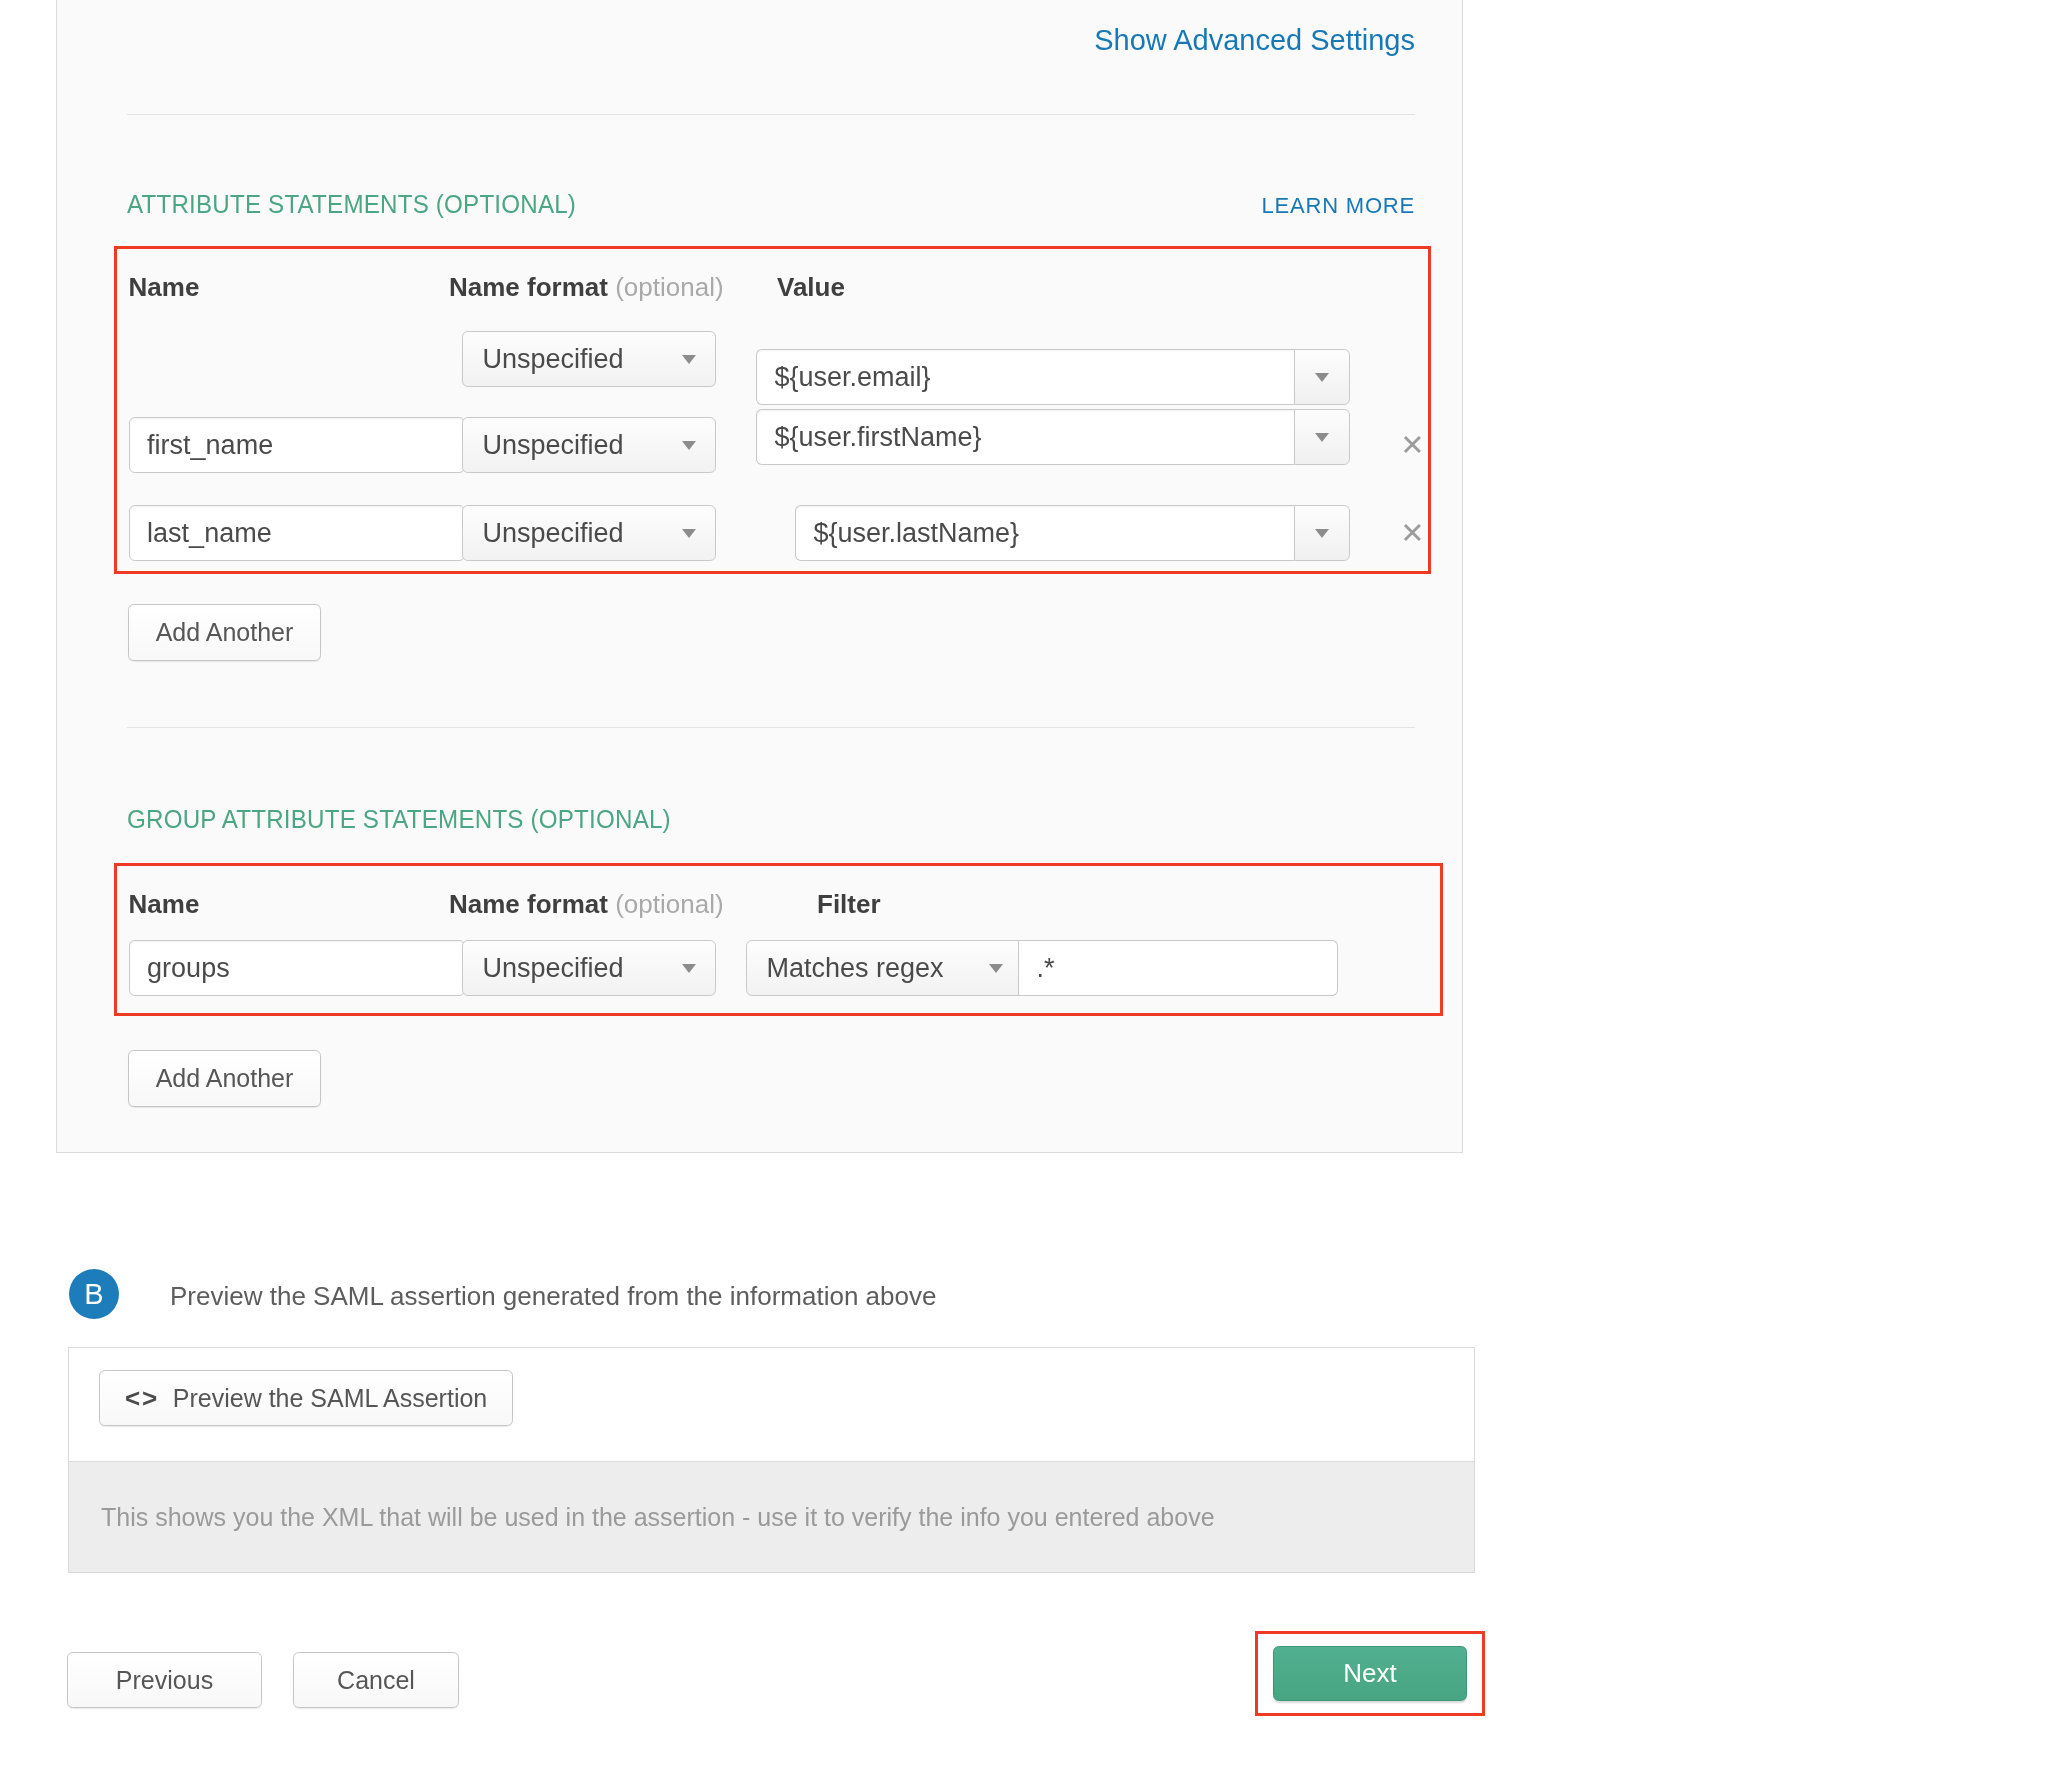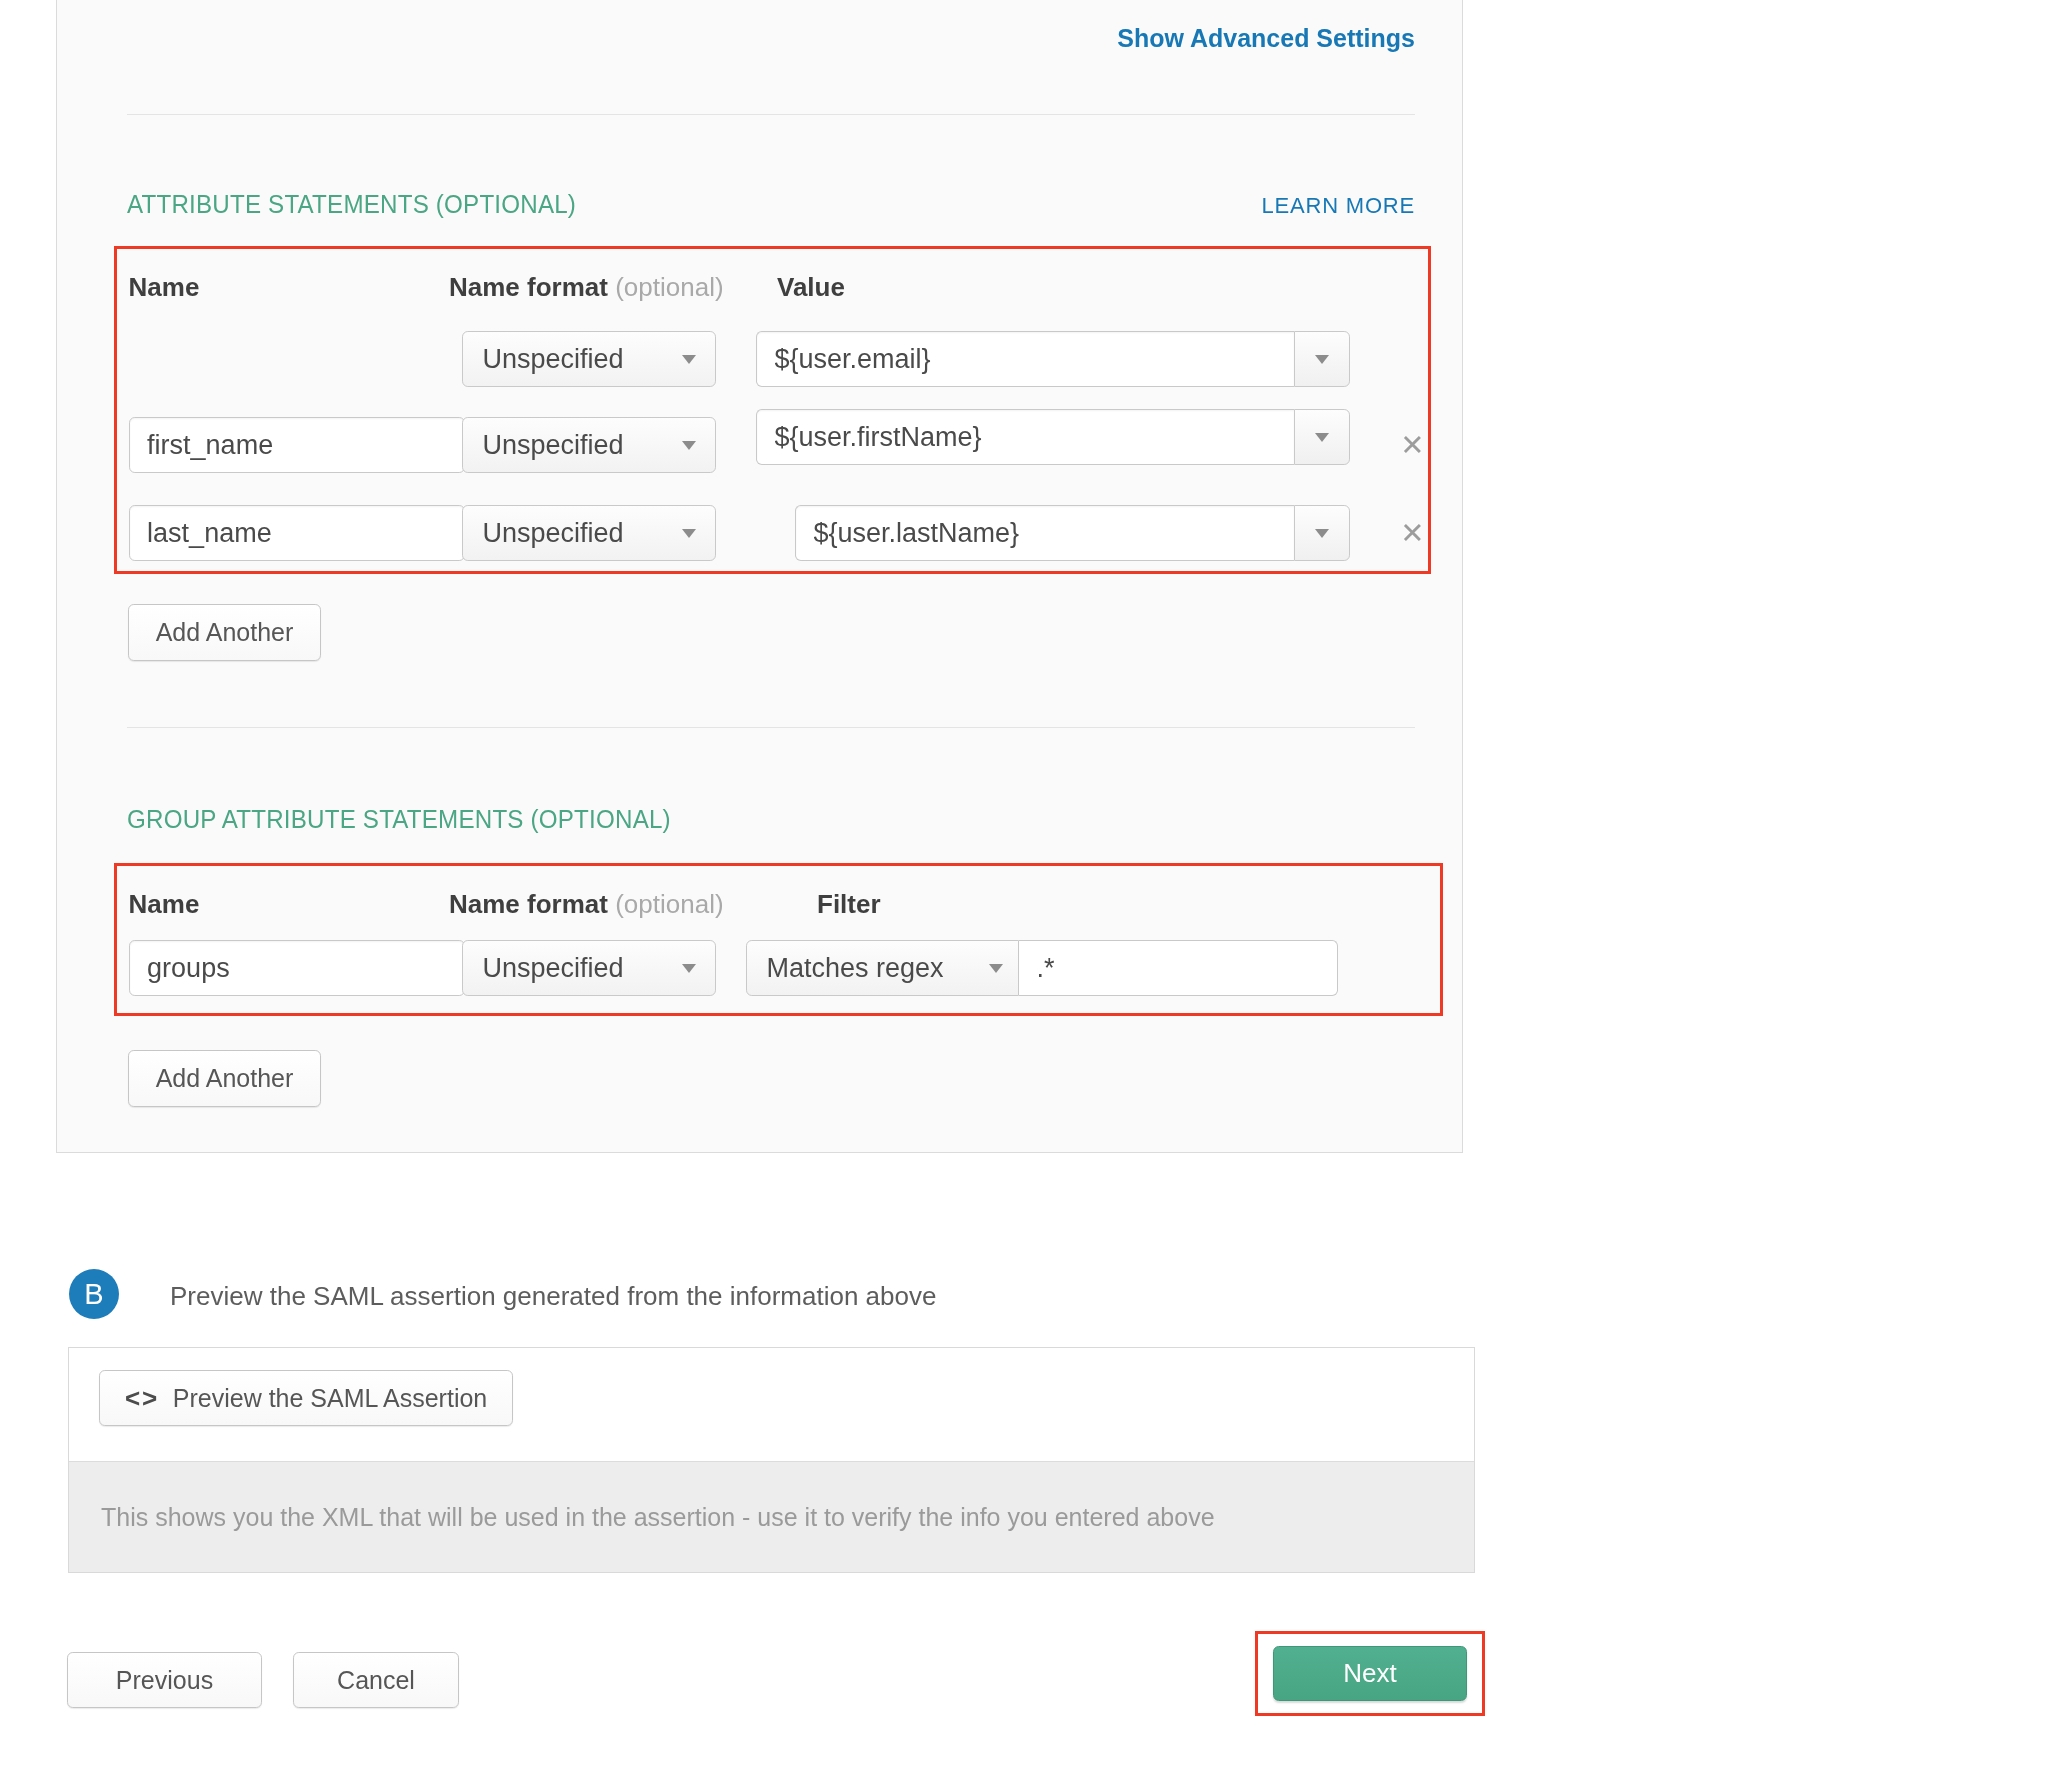--- a/index.html
+++ b/index.html
@@ -10,8 +10,8 @@
   .panel { position:absolute; left:56px; top:-1.9px; width:1407px; height:1155px;
            background:#fafafa; border:1px solid #dbdbdb; }
 
-  .show-adv { position:absolute; top:25px; right:47px; font-size:25px; color:#1778b5;
-              text-decoration:none; cursor:pointer;font-weight:bold; }
+  .show-adv { position:absolute; top:25px; right:47px; font-size:29px; color:#1778b5;
+              text-decoration:none; cursor:pointer; }
 
   .hr { position:absolute; left:70px; right:47px; border-top:1.9px solid #e4e4e4; }
   .hr1 { top:115px; }

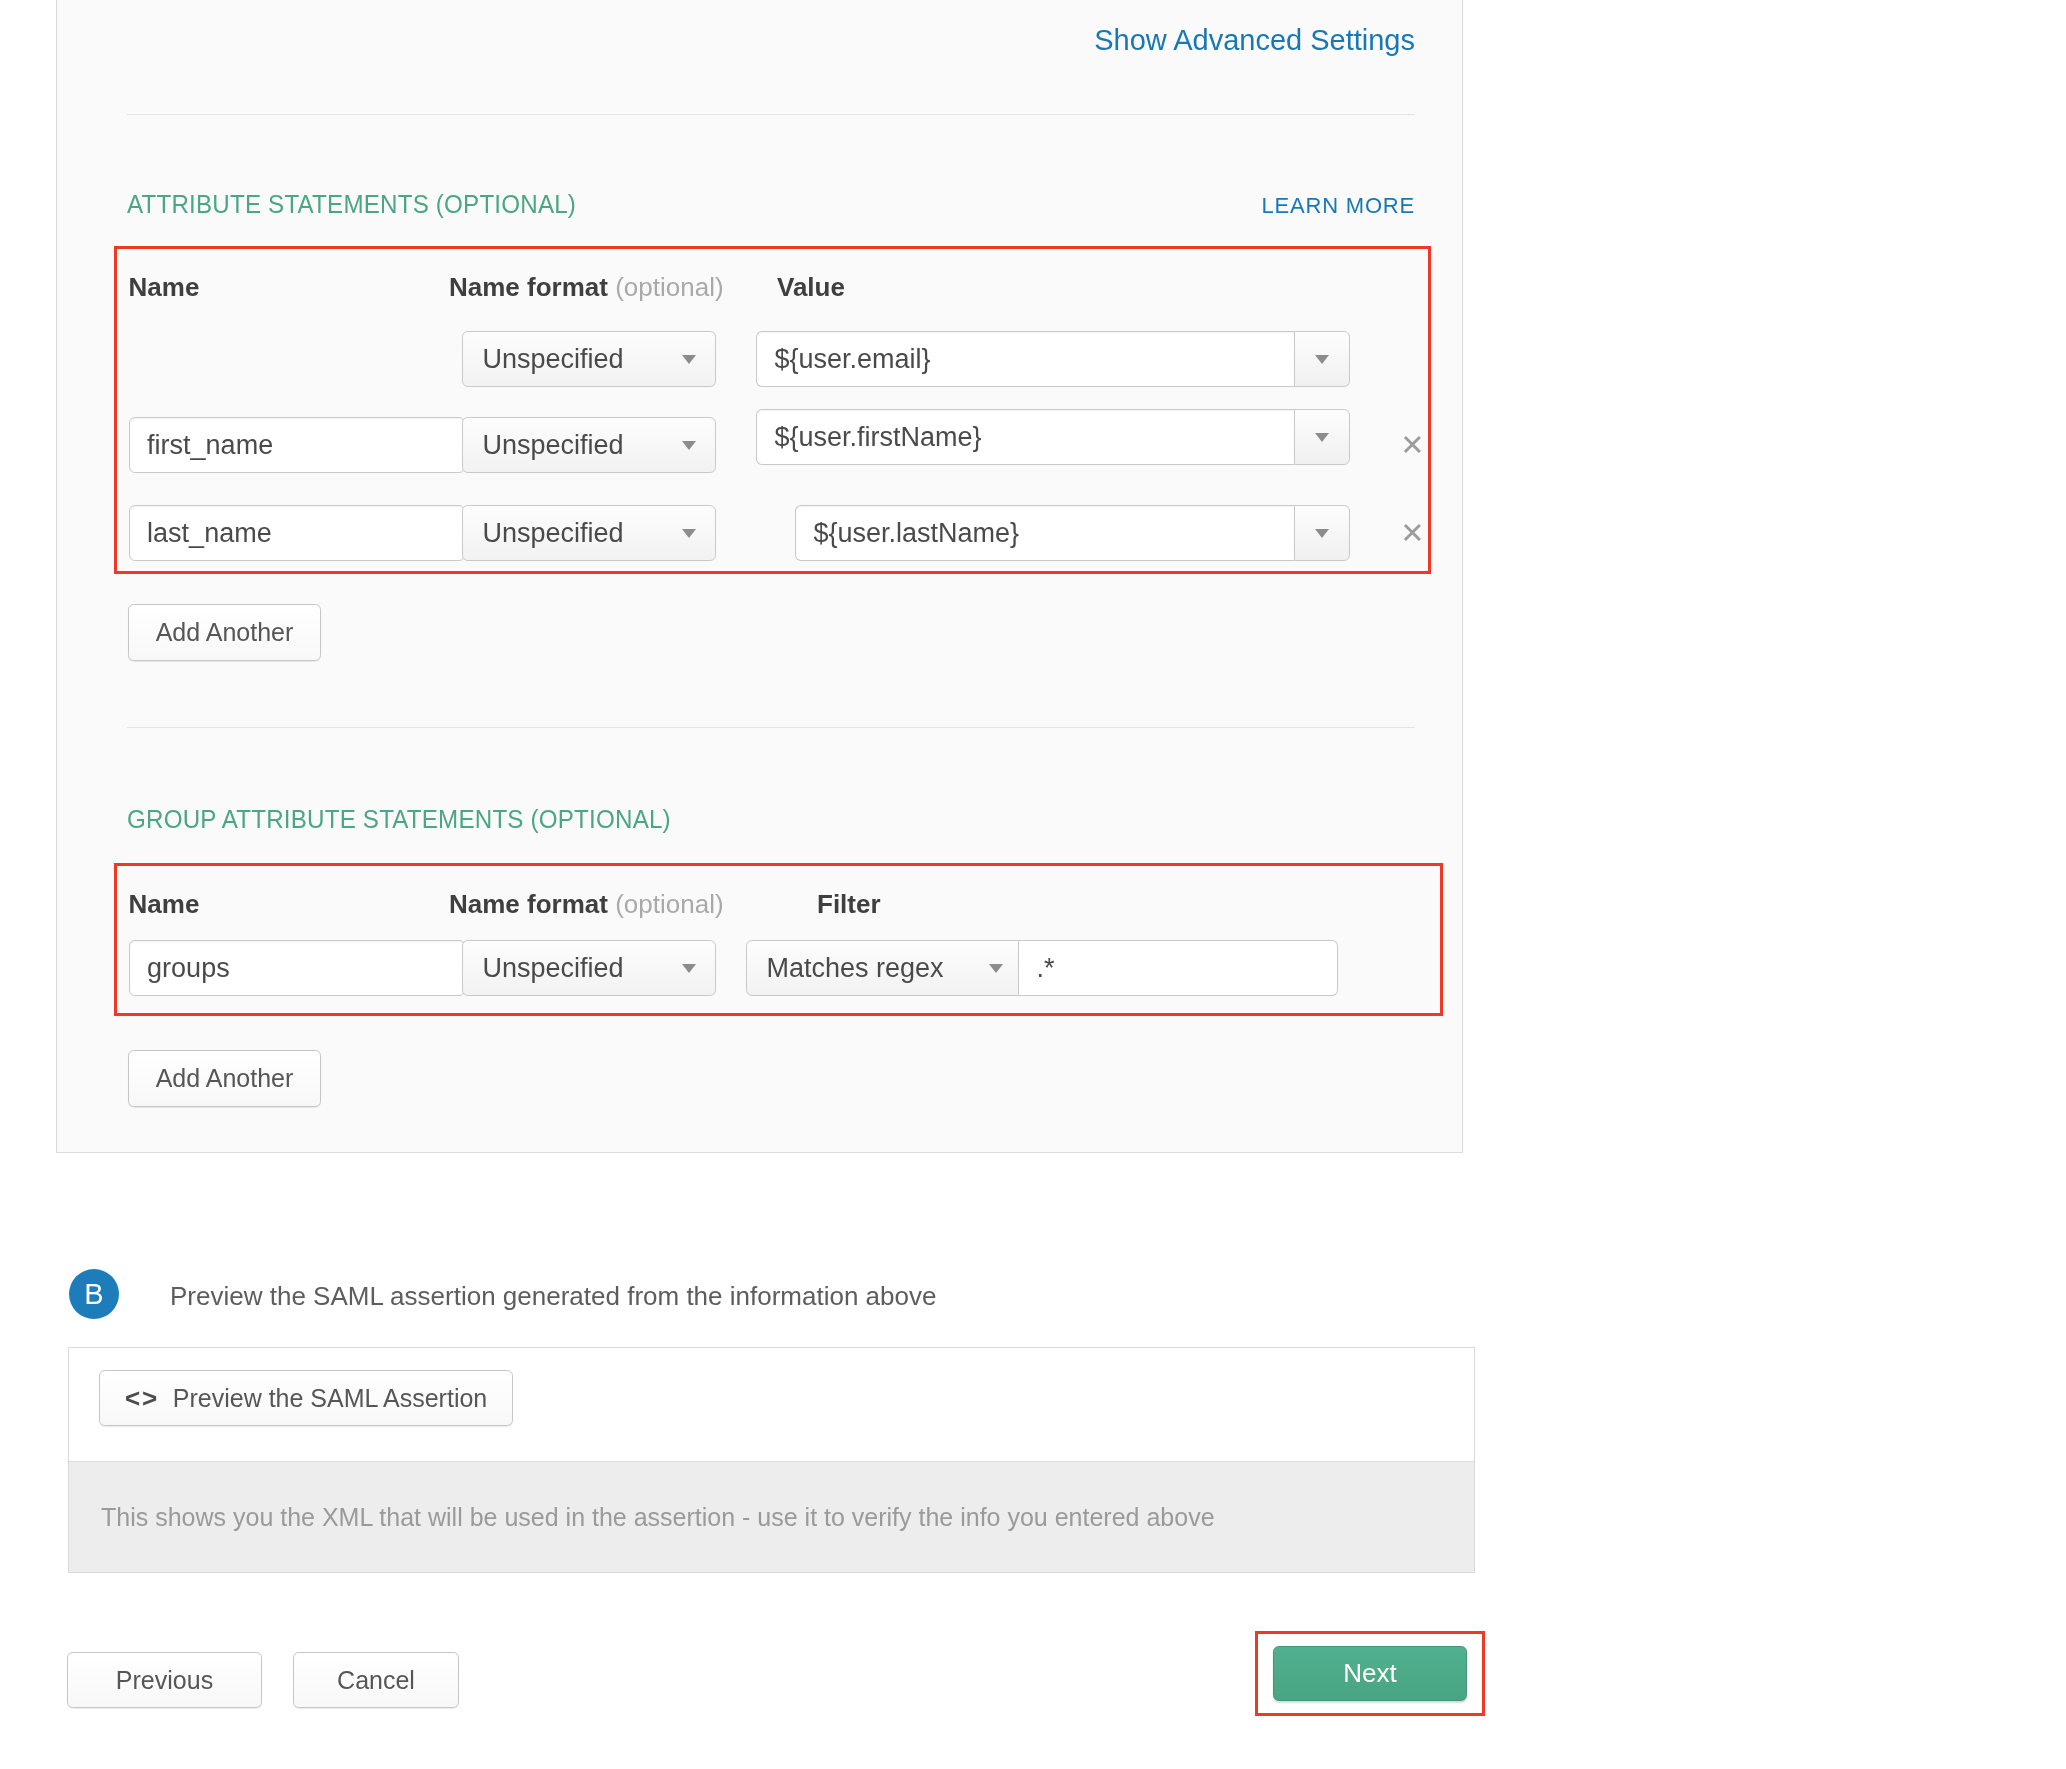--- a/index.html
+++ b/index.html
@@ -133,7 +133,7 @@
       <span>Unspecified</span>
       <span class="caret"></span>
     </div>
-    <div class="value-combo row1" style="top:82px;">
+    <div class="value-combo row1" style="top:100px;">
       <input value="${user.email}" style="">
       <div class="dd">
         <span class="caret"></span>

